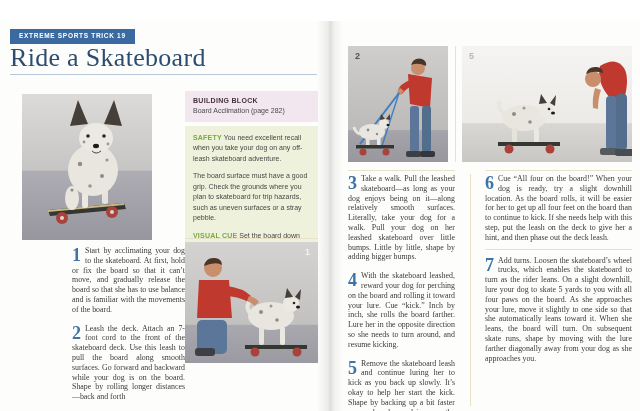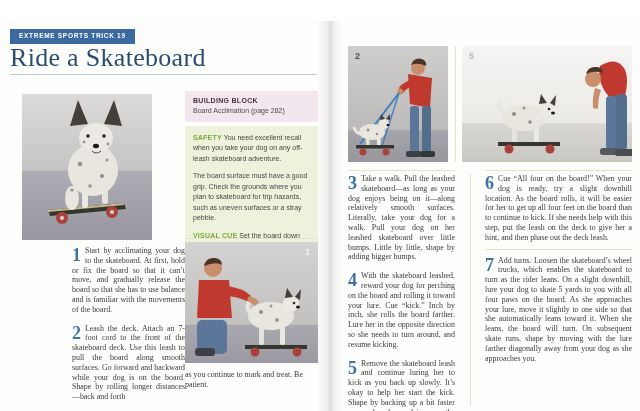--- a/index.html
+++ b/index.html
@@ -169,7 +169,6 @@
     <span class="photo-label pl-1">1</span>
   </div>
 
-  <p class="caption">as you continue to mark and treat. Be patient.</p>
 
   <div class="photo photo-2">
     <svg viewBox="0 0 100 116">

